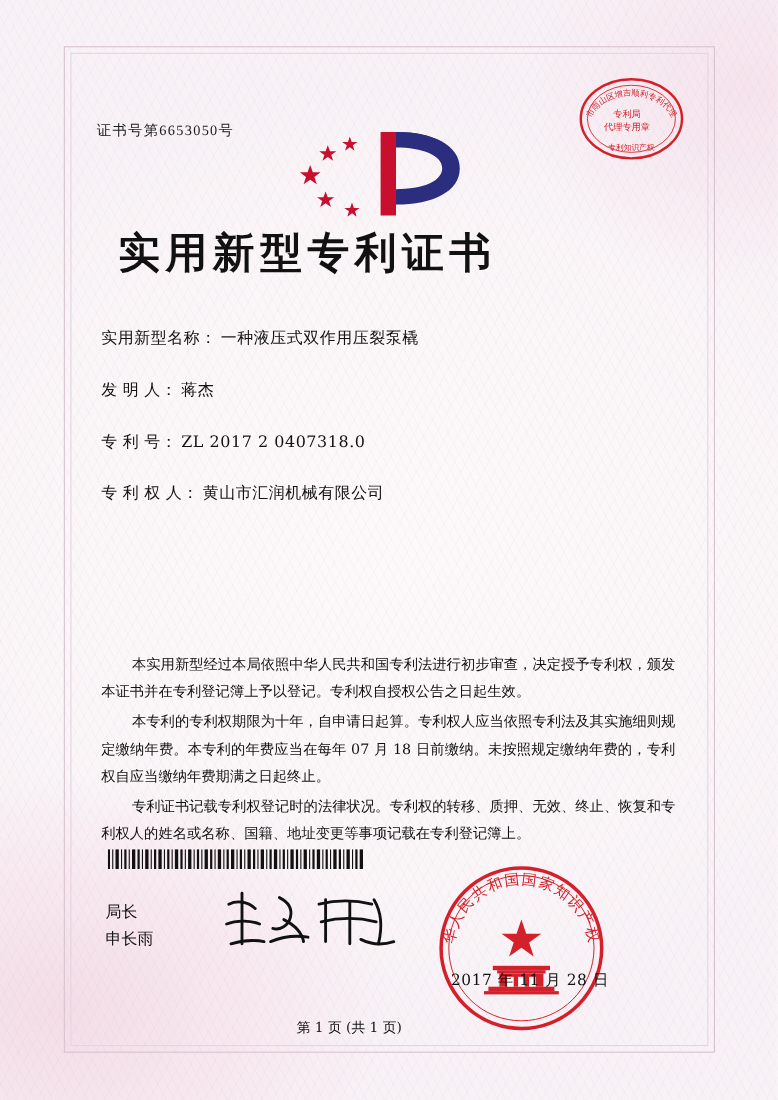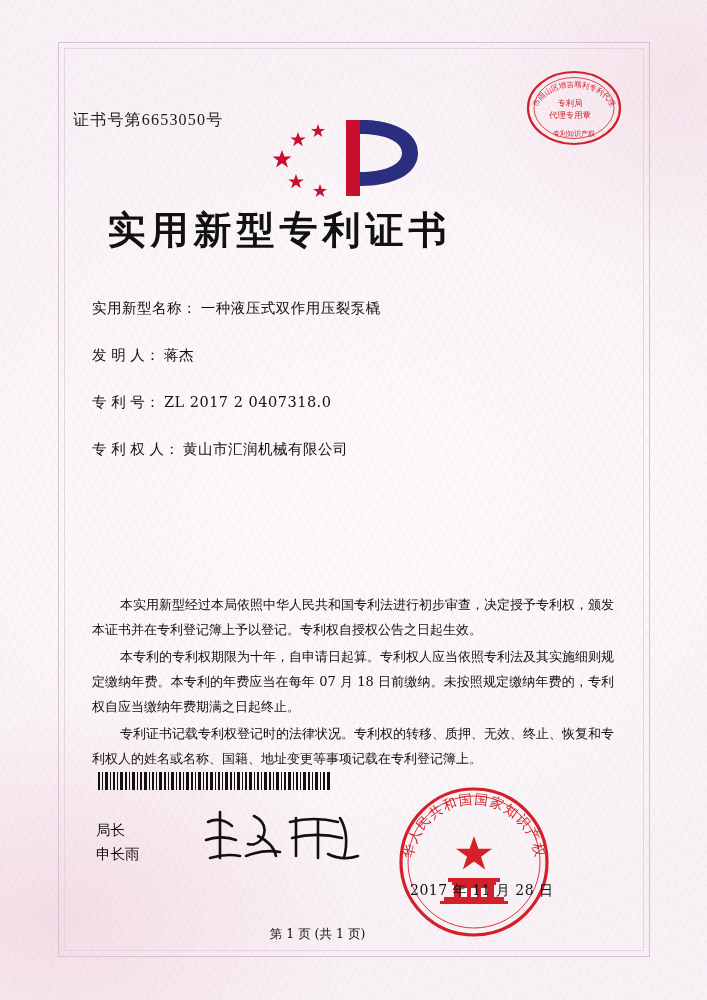--- a/index.html
+++ b/index.html
@@ -66,9 +66,9 @@
 
   .cert-no {
     position: absolute;
-    left: 73px;
+    left: 88px;
     top: 110px;
-    font-size: 16px;
+    font-size: 13px;
     letter-spacing: 1.2px;
     color: #1a1a1a;
     font-family: "Liberation Serif", serif;

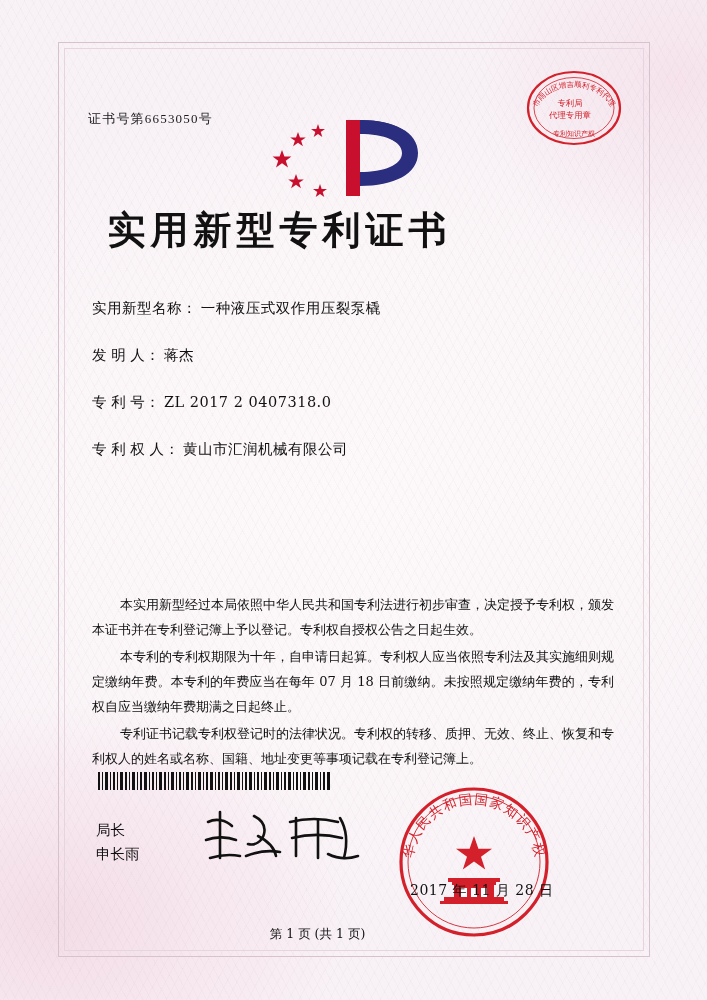--- a/index.html
+++ b/index.html
@@ -120,7 +120,7 @@
   }
   .field .lbl {
     display: inline-block;
-    font-family: Liberation Serif, serif;
+    font-family: Liberation Sans, sans-serif;
     letter-spacing: 0.5px;
   }
   .field .val {

